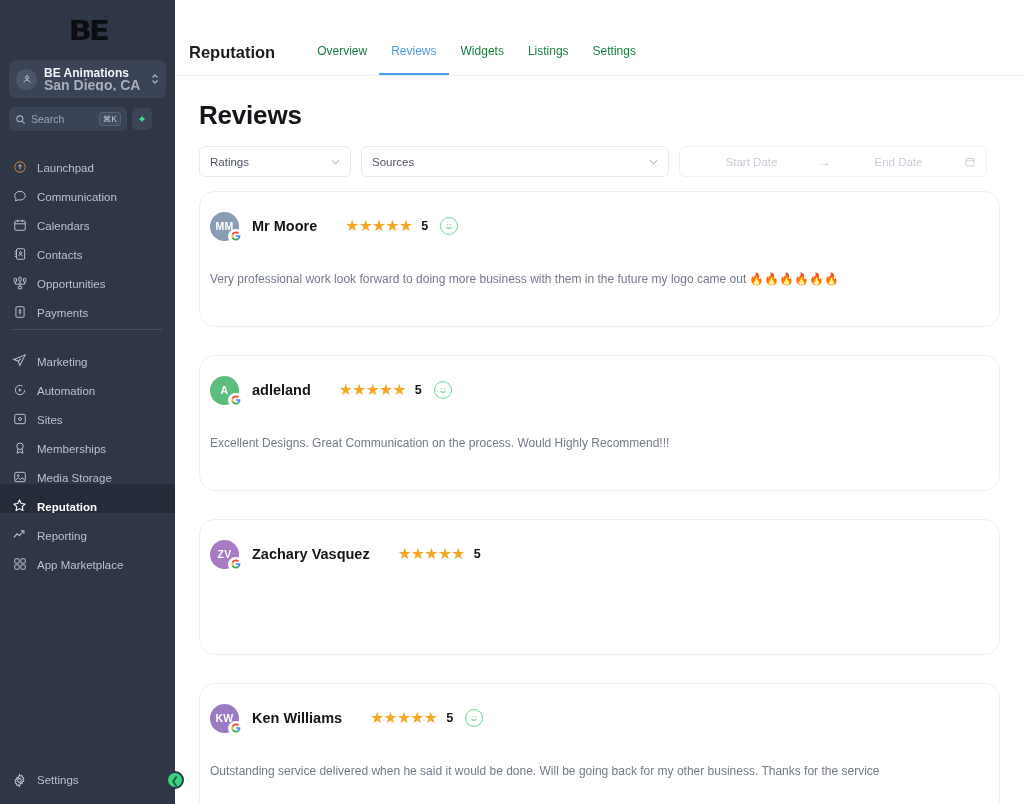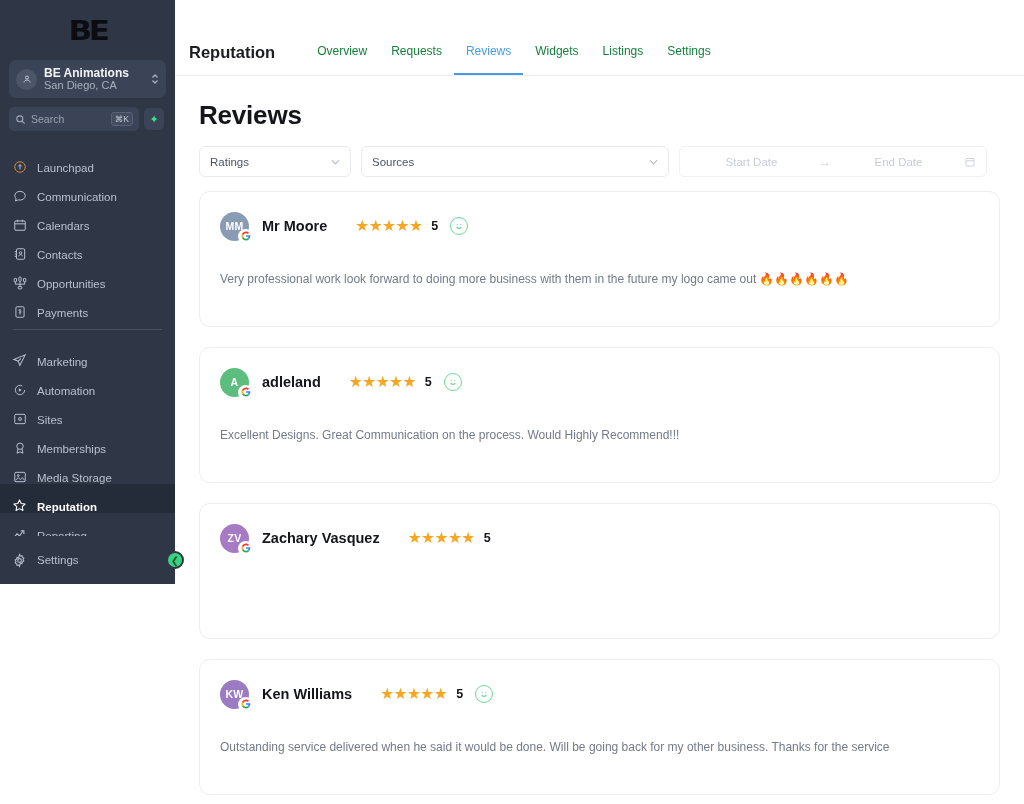--- a/index.html
+++ b/index.html
@@ -13,7 +13,7 @@
 
   
   .sidebar {
-    width: 175px; height: 584px;
+    width: 175px; height: 804px;
     background: #2f3747;
     display: flex; flex-direction: column;
     position: relative;

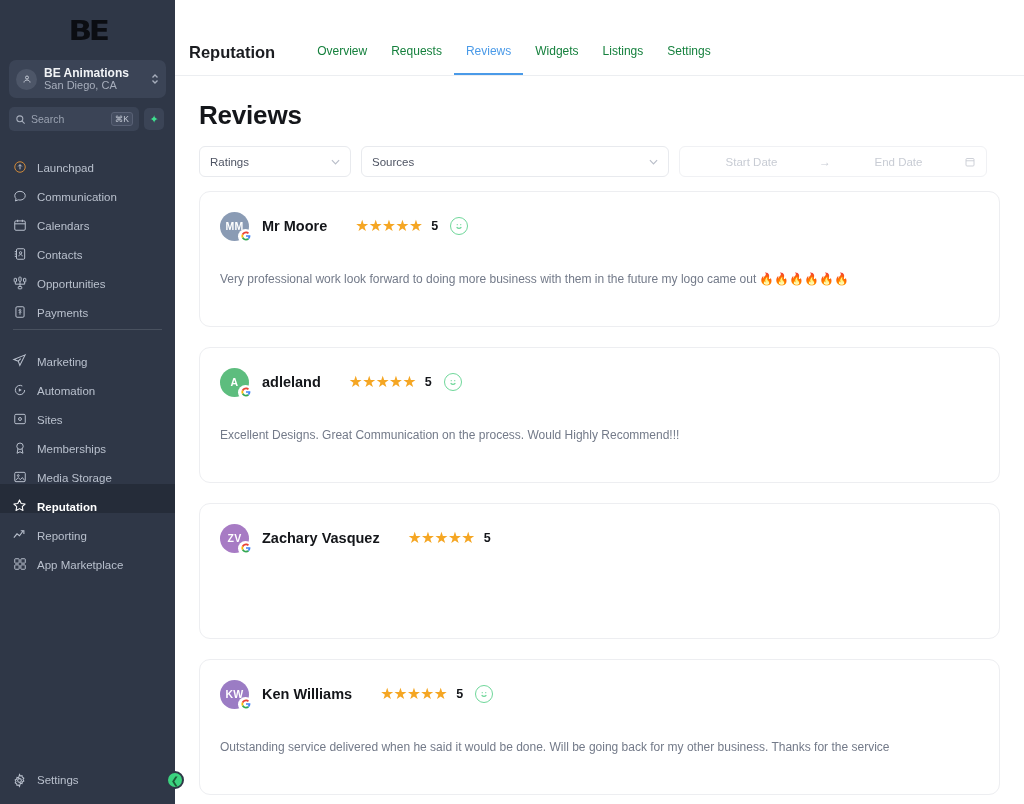--- a/index.html
+++ b/index.html
@@ -461,9 +461,6 @@
         <div class="tabs">
           <div class="tab">
               <span>Overview</span>
-            </div>
-          <div class="tab">
-              <span>Requests</span>
             </div>
           <div class="tab active">
               <span>Reviews</span>

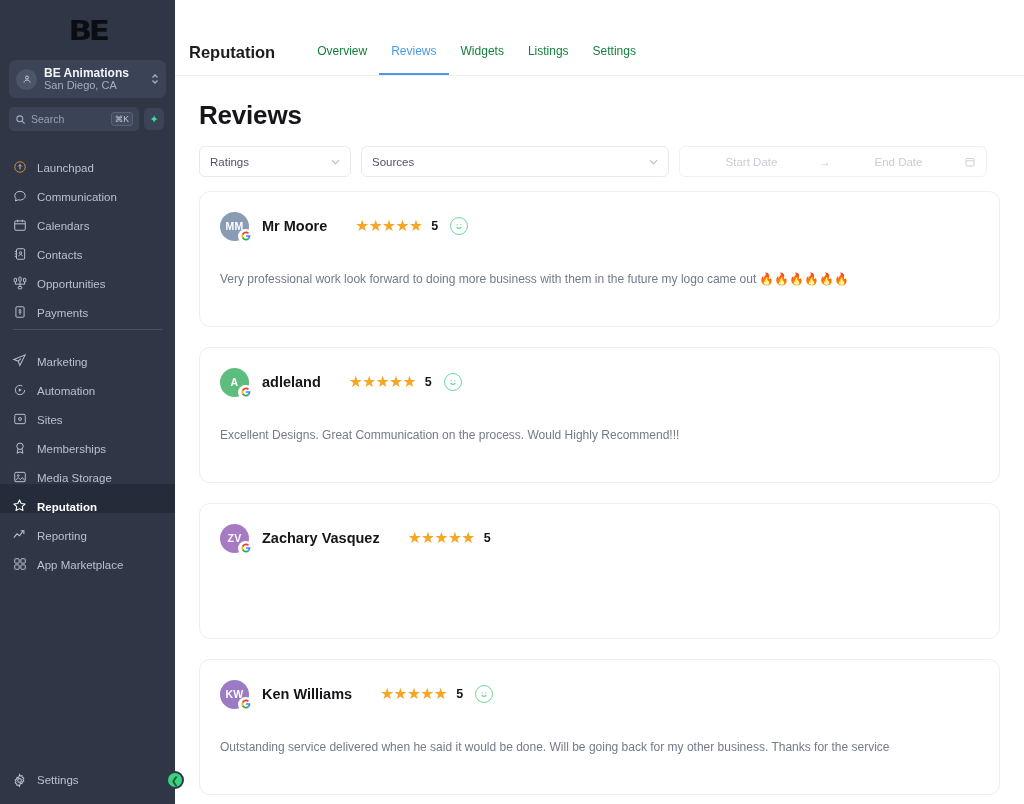--- a/index.html
+++ b/index.html
@@ -52,8 +52,8 @@
     line-height: 12px; white-space: nowrap; overflow: hidden;
   }
   .acct-loc {
-    font-size: 11px; color: #a7aebc; line-height: 12px;
-    white-space: nowrap; overflow: hidden;
+    font-size: 14px; color: #a7aebc; line-height: 12px;
+    white-space: nowrap; overflow: hidden; font-weight: bold;
   }
   .acct-chev {
     color: #a7aebc; font-size: 8px; line-height: 7px;

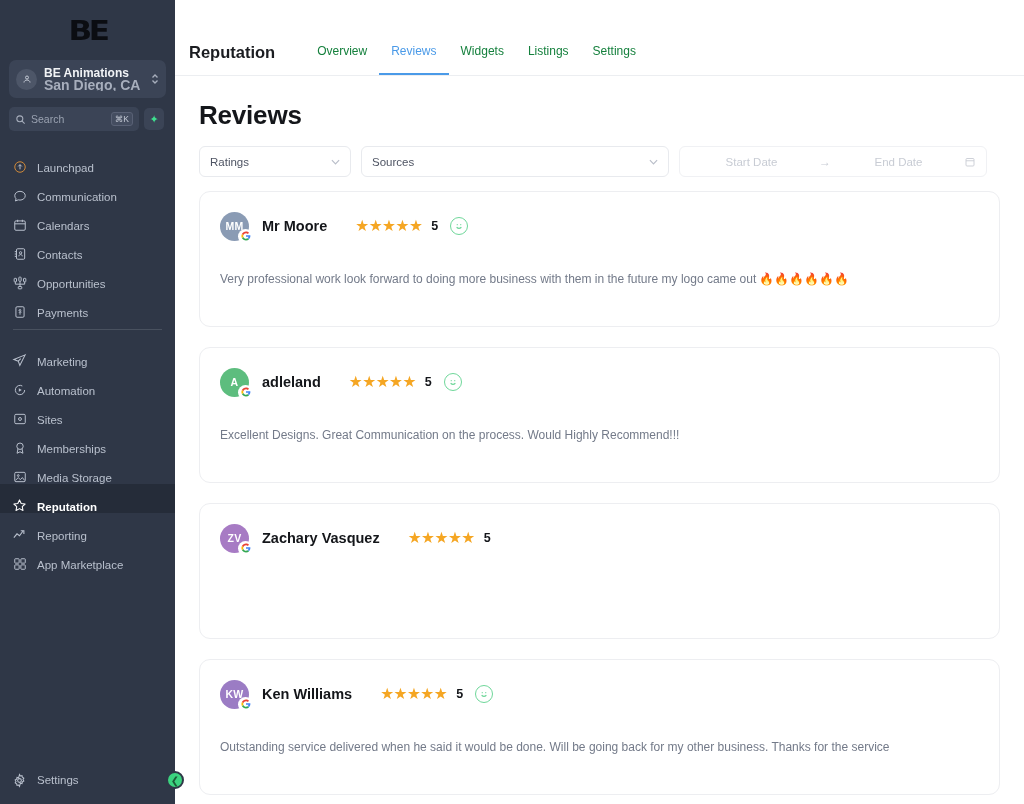--- a/index.html
+++ b/index.html
@@ -61,7 +61,7 @@
   }
 
   .search-row {
-    margin: 9px 11px 0 9px;
+    margin: 9px 23px 0 9px;
     display: flex; align-items: center; gap: 5px;
   }
   .search-box {

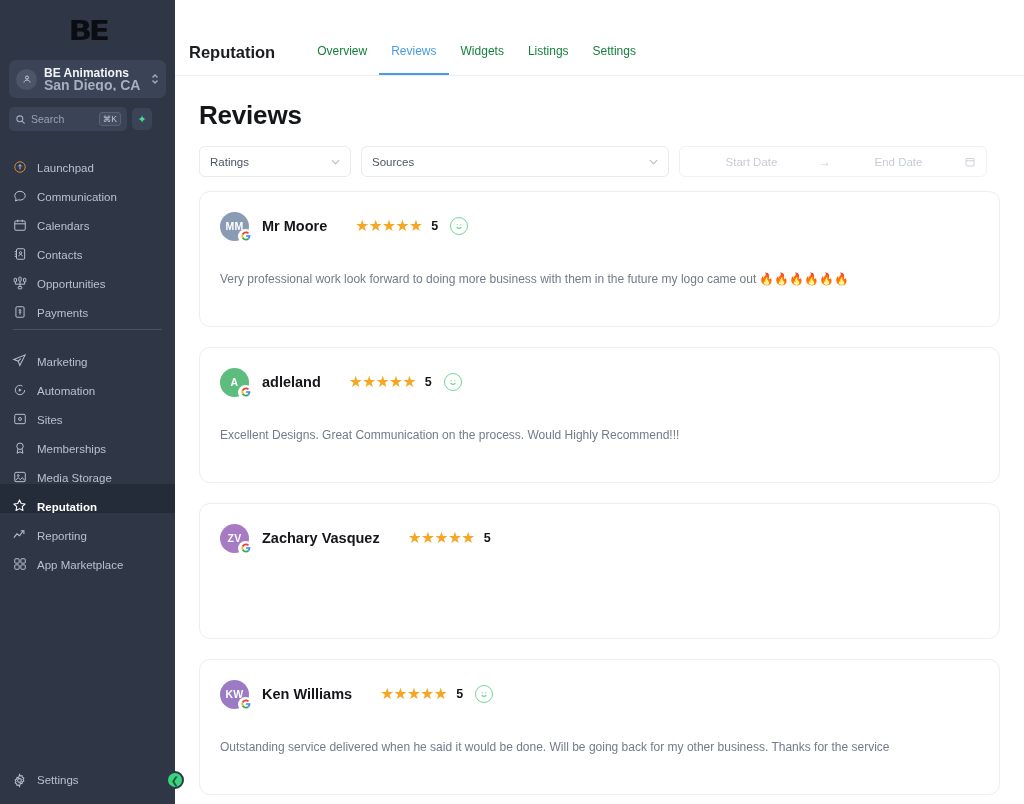--- a/index.html
+++ b/index.html
@@ -192,10 +192,10 @@
 
   .reviews-list { margin-top: 14px; }
   .review-card {
-    border: 1px solid #edeef1; border-radius: 11px;
+    border: 1px solid #edeef1; border-radius: 16px;
     background: #ffffff;
-    margin-bottom: 20px;
-    padding: 14px 13px 0 20px;
+    margin-bottom: 28px;
+    padding: 14px 13px 0 10px;
     min-height: 136px;
     position: relative;
   }

